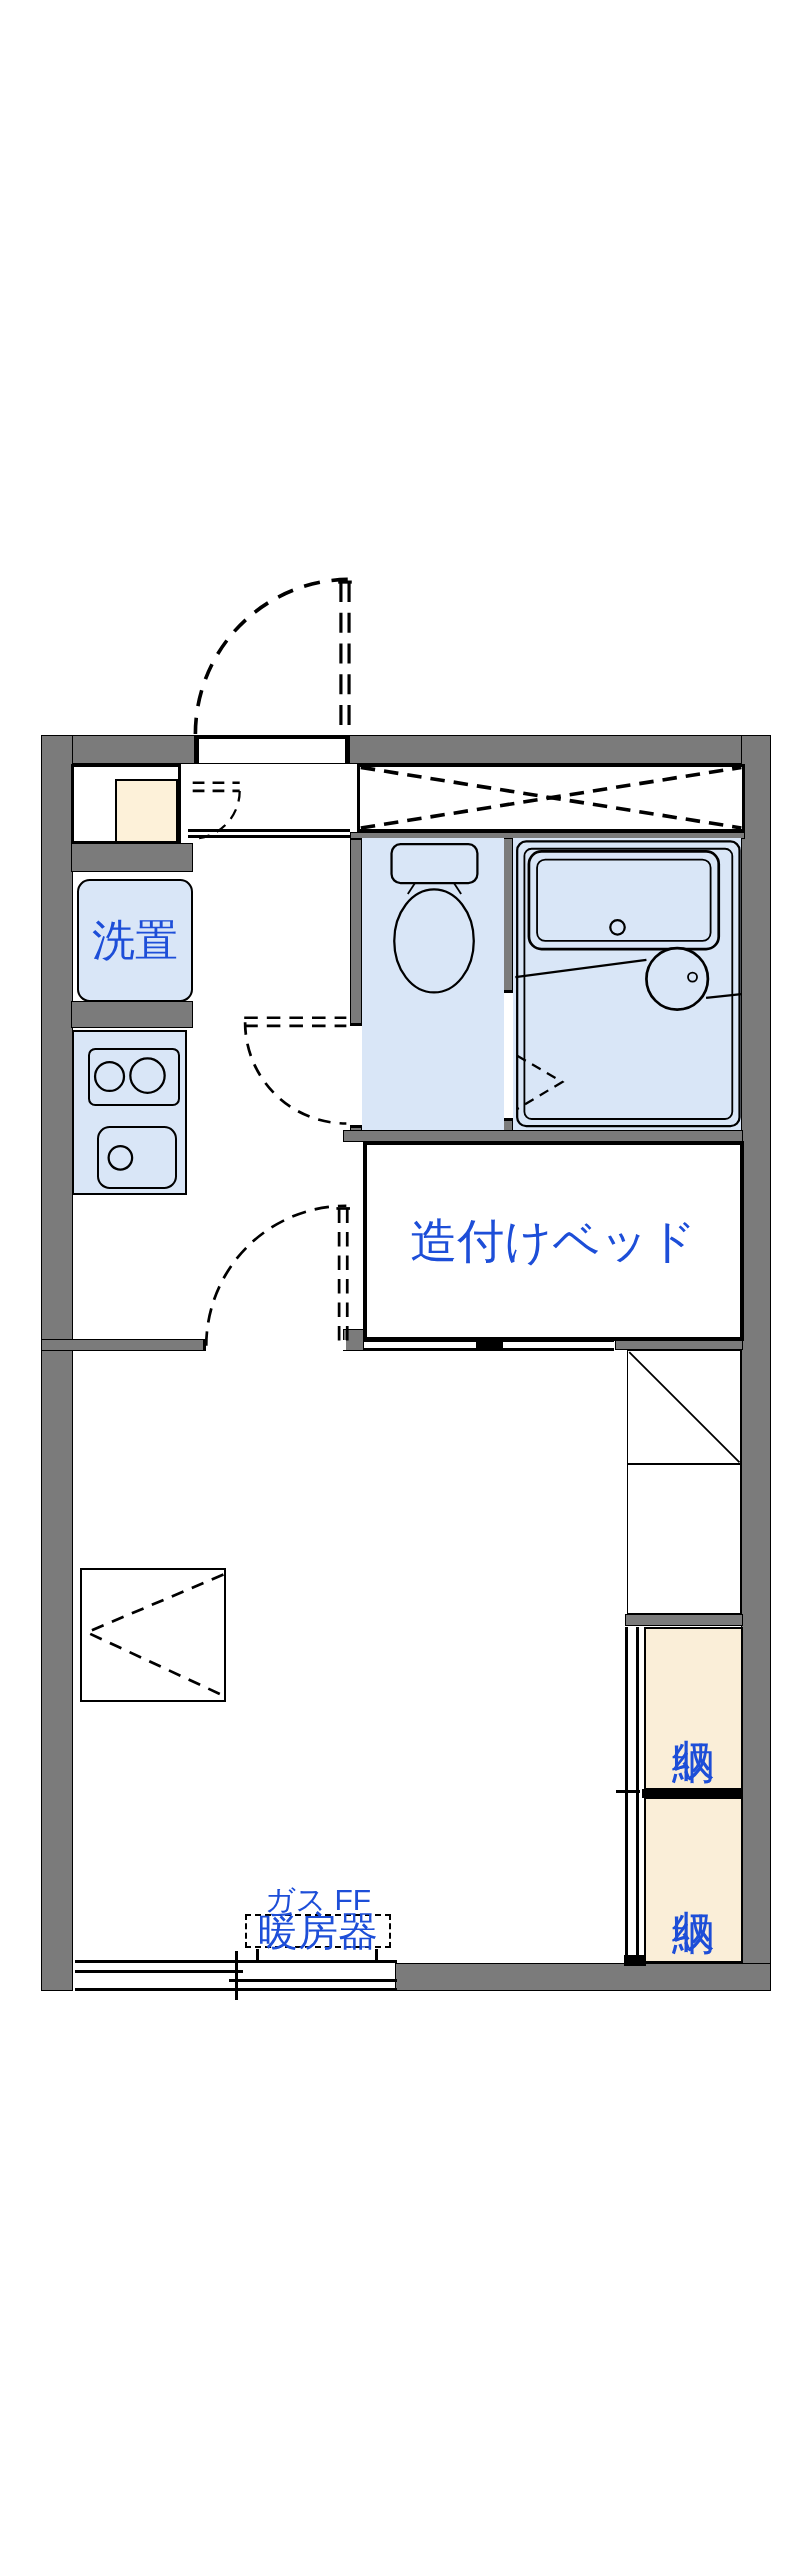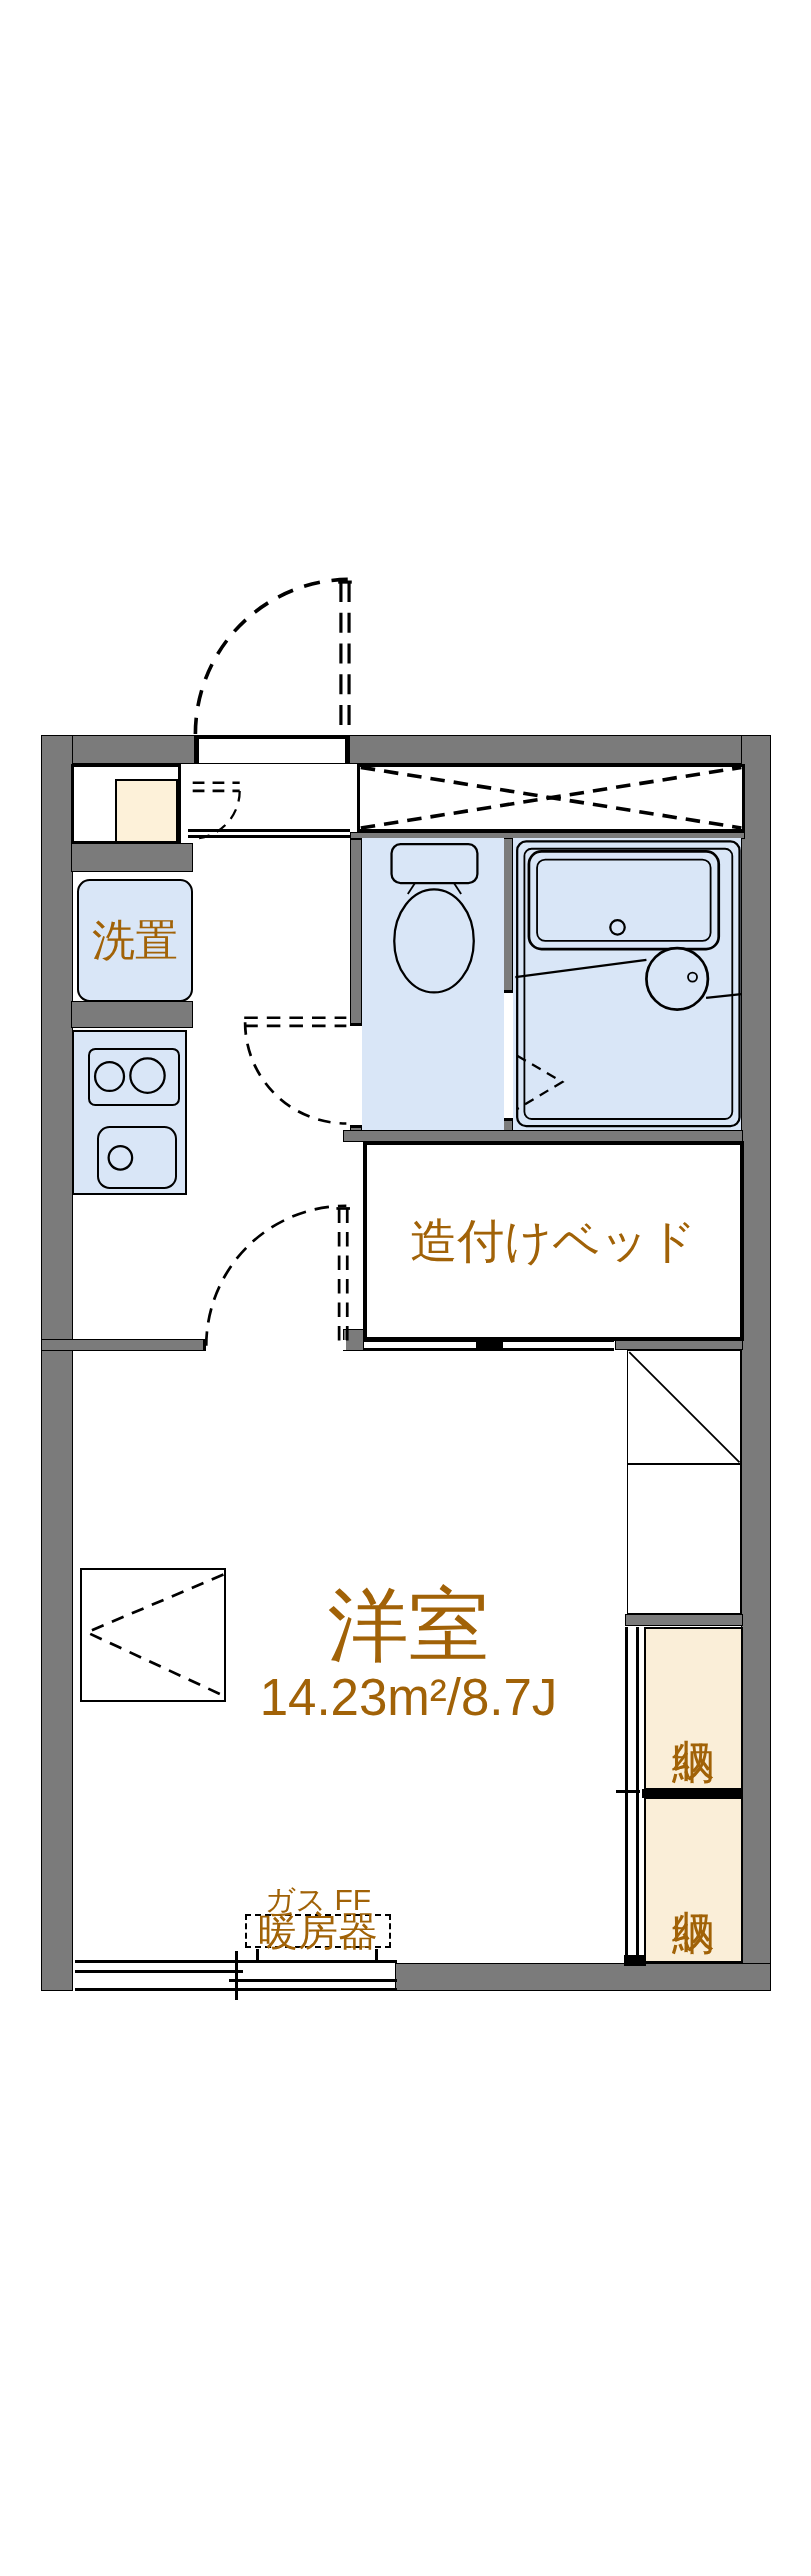--- a/index.html
+++ b/index.html
@@ -21,7 +21,7 @@
   .b5{border:4.5px solid #000;}
   .dashedbox{border:2.7px dashed #000;background:#fff;}
   .center{display:flex;align-items:center;justify-content:center;}
-  .label{color:#a16207;line-height:1.15;white-space:nowrap;}
+  .label{color:#1d4ed8;line-height:1.15;white-space:nowrap;}
   .v-label{writing-mode:vertical-rl;text-orientation:upright;letter-spacing:3.6px;}
   svg.overlay{position:absolute;left:0;top:0;pointer-events:none;}
   .txt-c{text-align:center;}

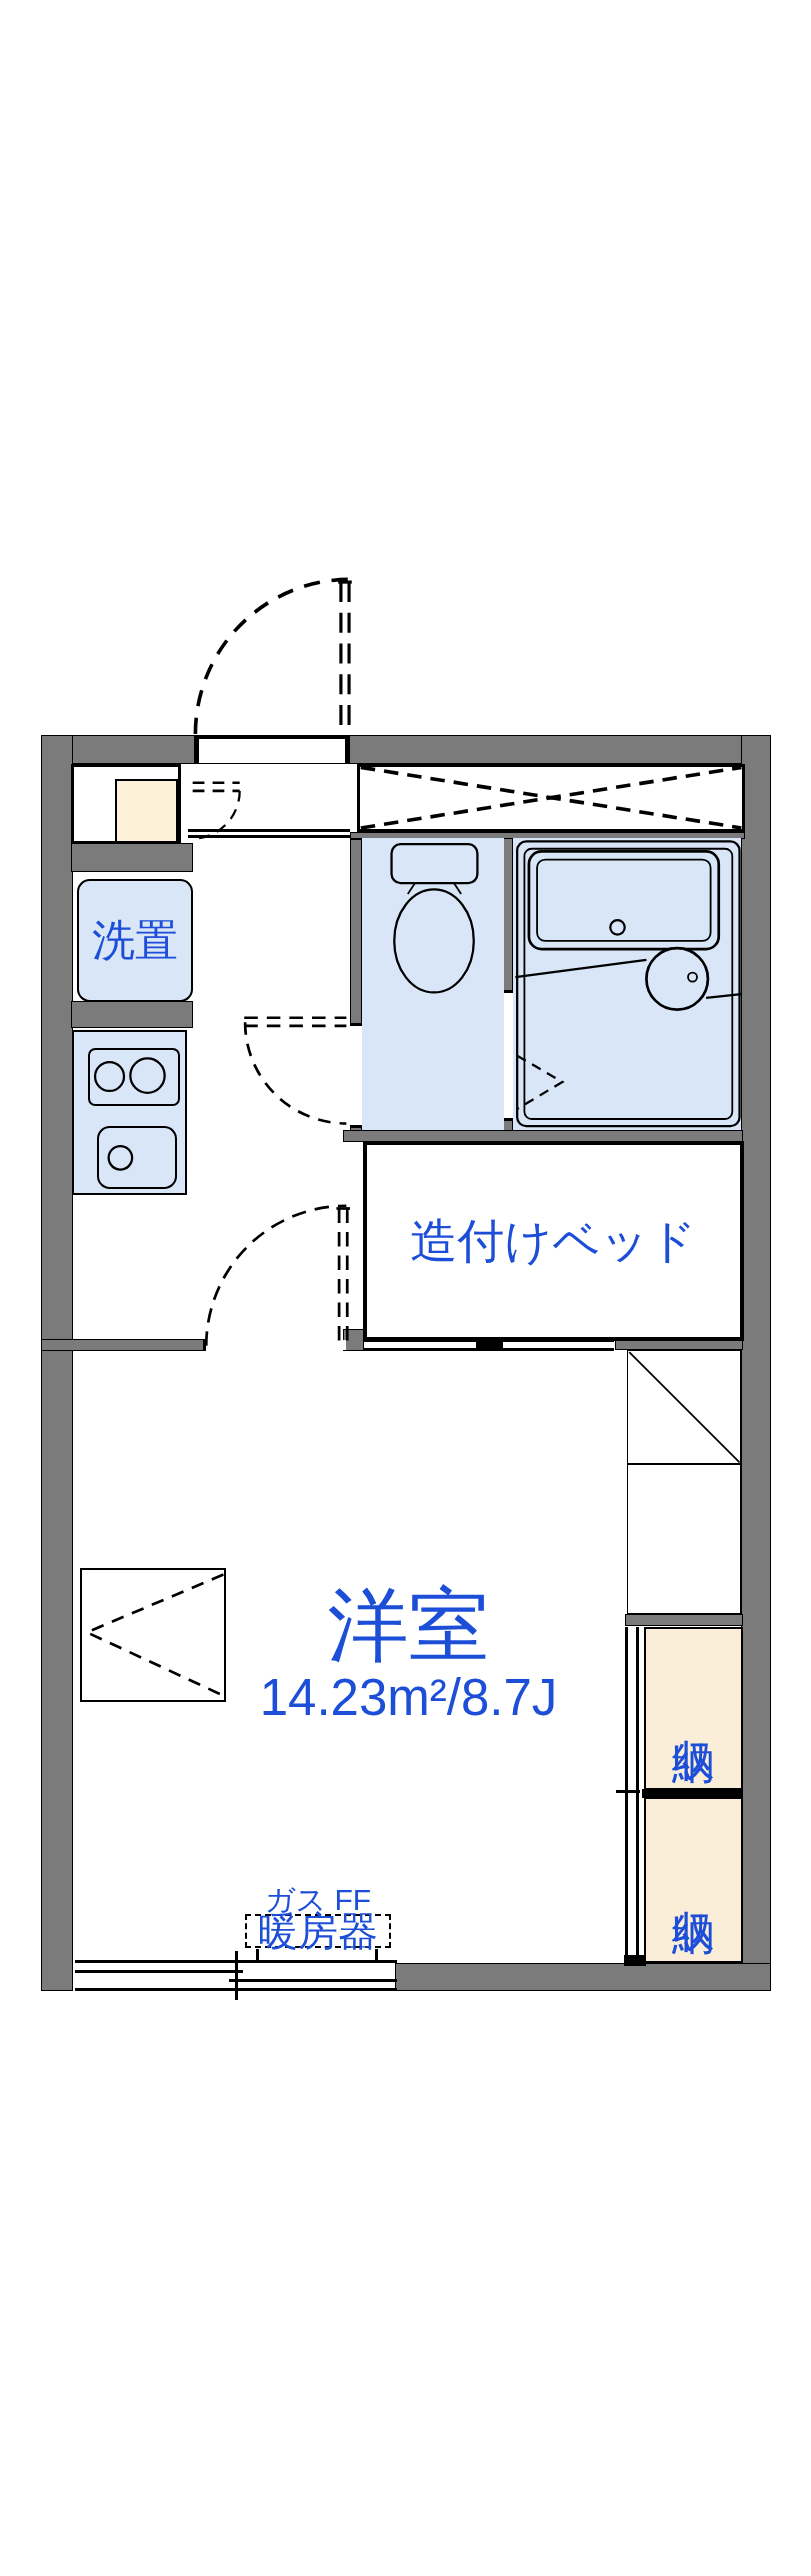--- a/index.html
+++ b/index.html
@@ -120,7 +120,6 @@
   <div class="abs blk" style="left:256px;top:1949px;width:2.7px;height:12.7px;"></div>
   <div class="abs blk" style="left:375px;top:1949px;width:2.7px;height:11px;"></div>
 
-  <div class="abs label txt-c" style="left:217px;top:1579px;width:383px;font-size:81px;">洋室</div>
   <div class="abs label txt-c" style="left:217px;top:1669px;width:383px;font-size:51px;">14.23m²/8.7J</div>
 
   <svg class="overlay" width="812" height="2576" viewBox="0 0 898 2850">

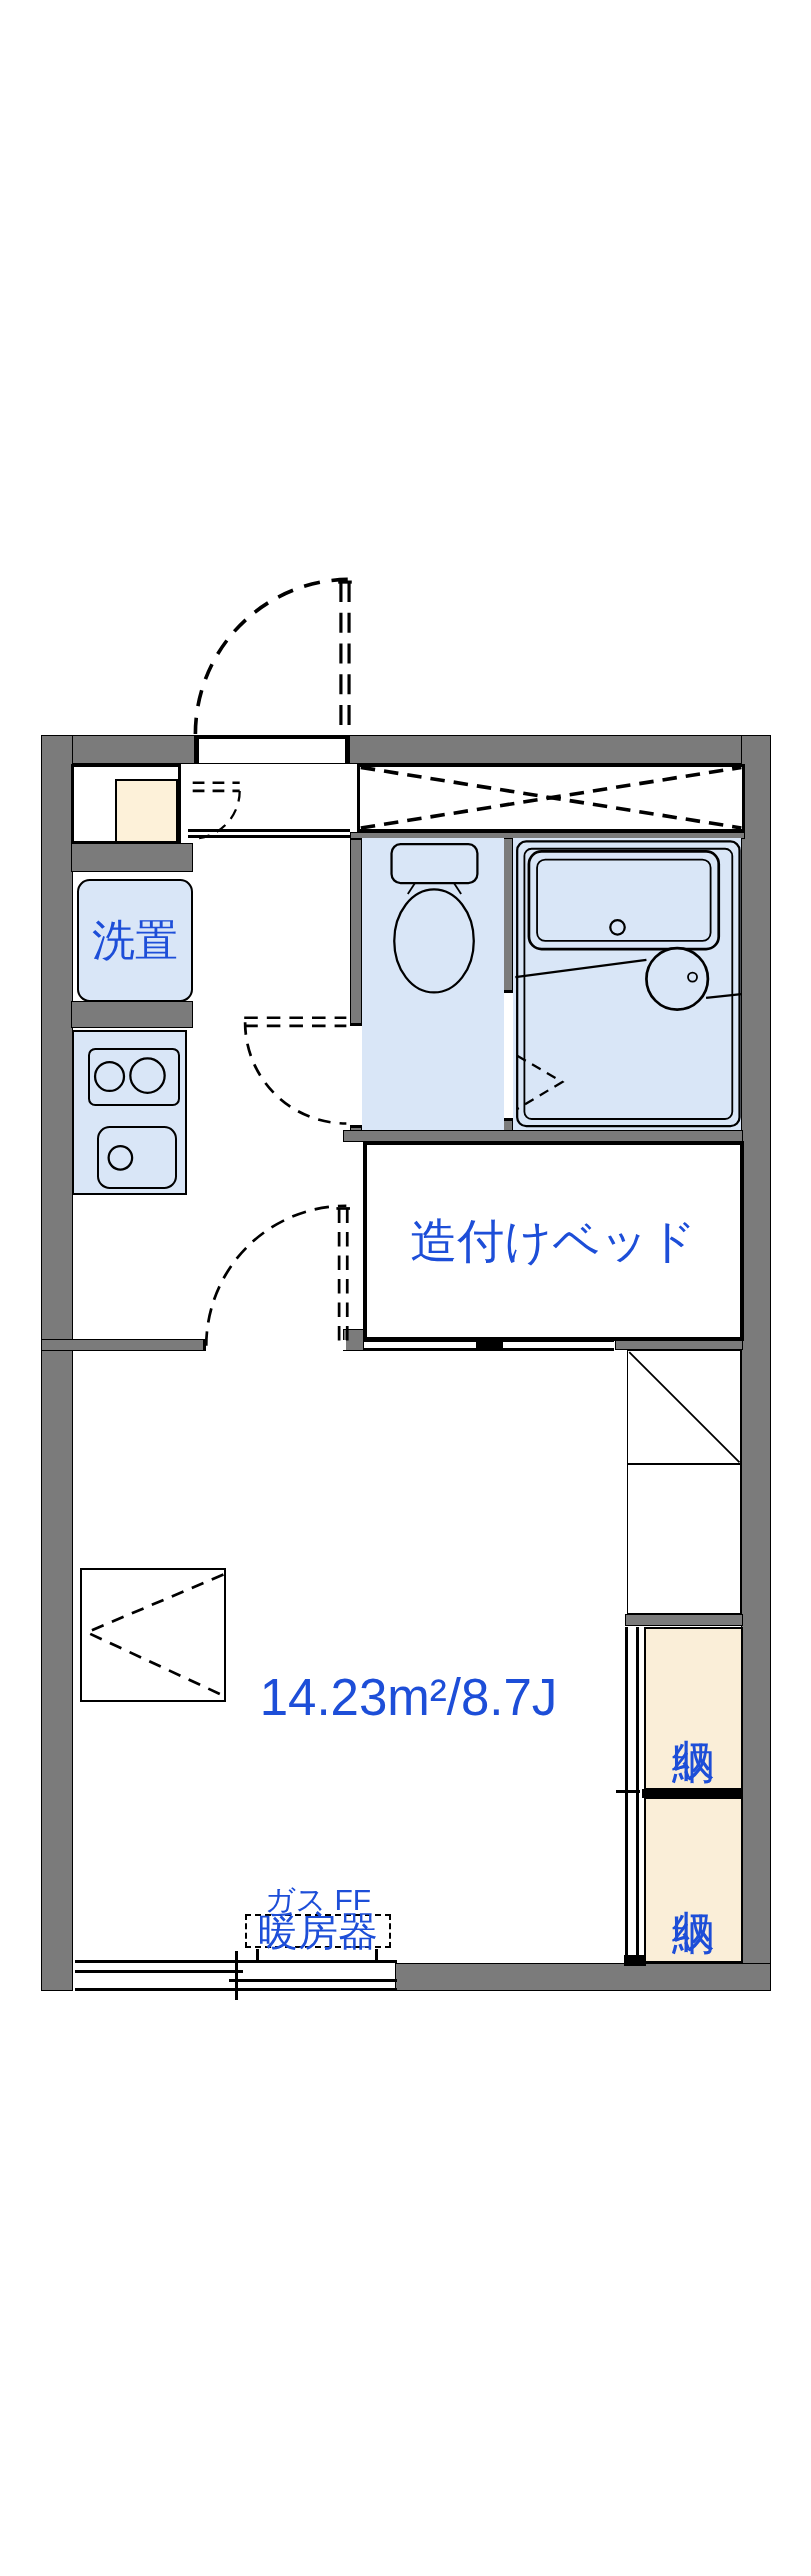--- a/index.html
+++ b/index.html
@@ -120,7 +120,6 @@
   <div class="abs blk" style="left:256px;top:1949px;width:2.7px;height:12.7px;"></div>
   <div class="abs blk" style="left:375px;top:1949px;width:2.7px;height:11px;"></div>
 
-  <div class="abs label txt-c" style="left:217px;top:1669px;width:383px;font-size:51px;">14.23m²/8.7J</div>
 
   <svg class="overlay" width="812" height="2576" viewBox="0 0 898 2850">
 

